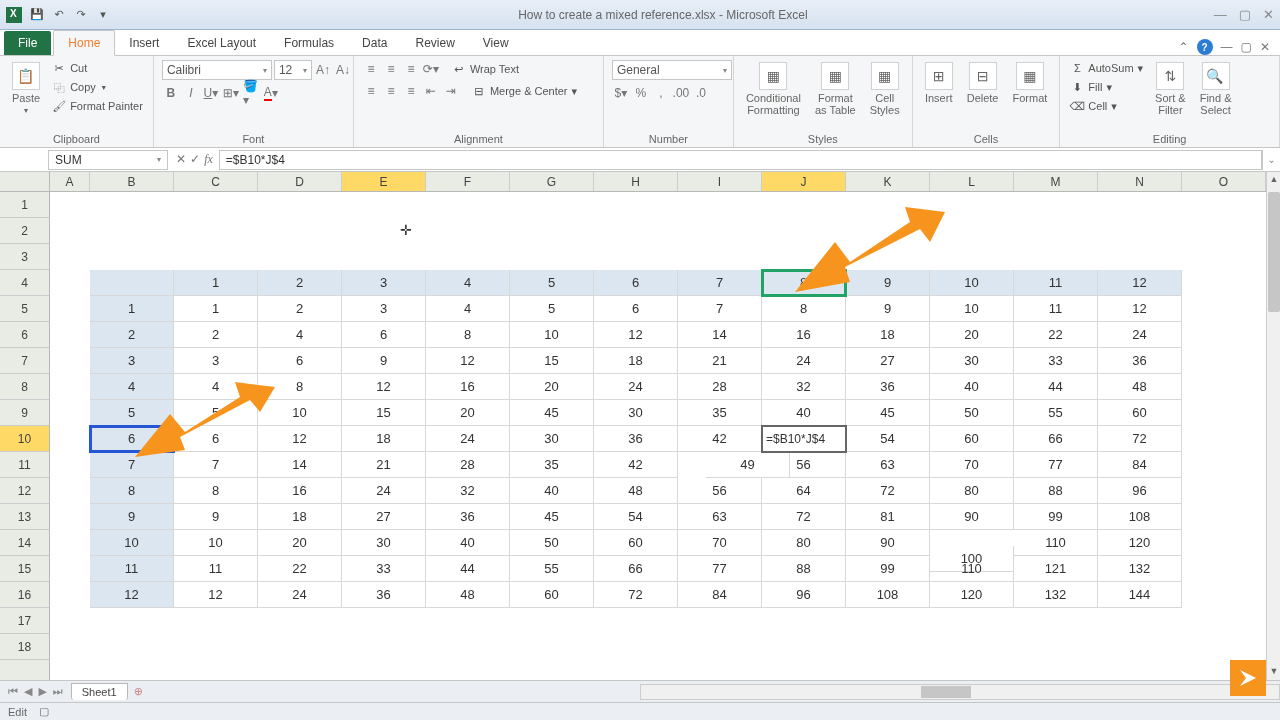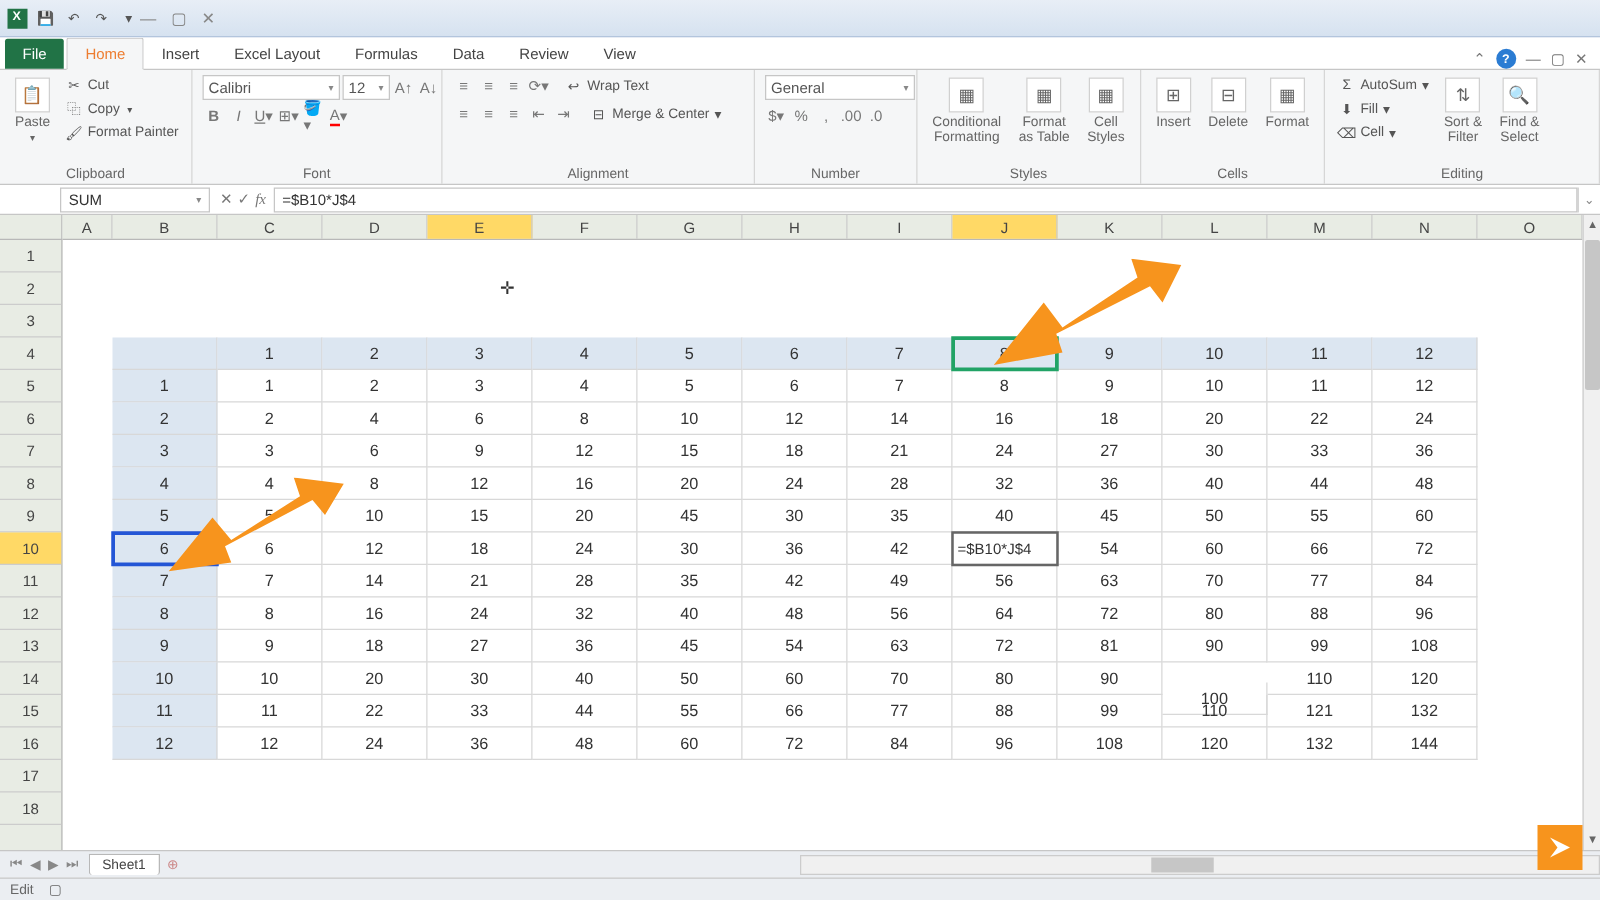--- a/index.html
+++ b/index.html
@@ -81,6 +81,7 @@
     <div class="qat-btn">↷</div>
     <div class="qat-btn">▾</div>
   </div>
+  <div class="title-text">How to create a mixed reference.xlsx - Microsoft Excel</div>
   <div class="winbtns">
     <span>—</span>
     <span>▢</span>

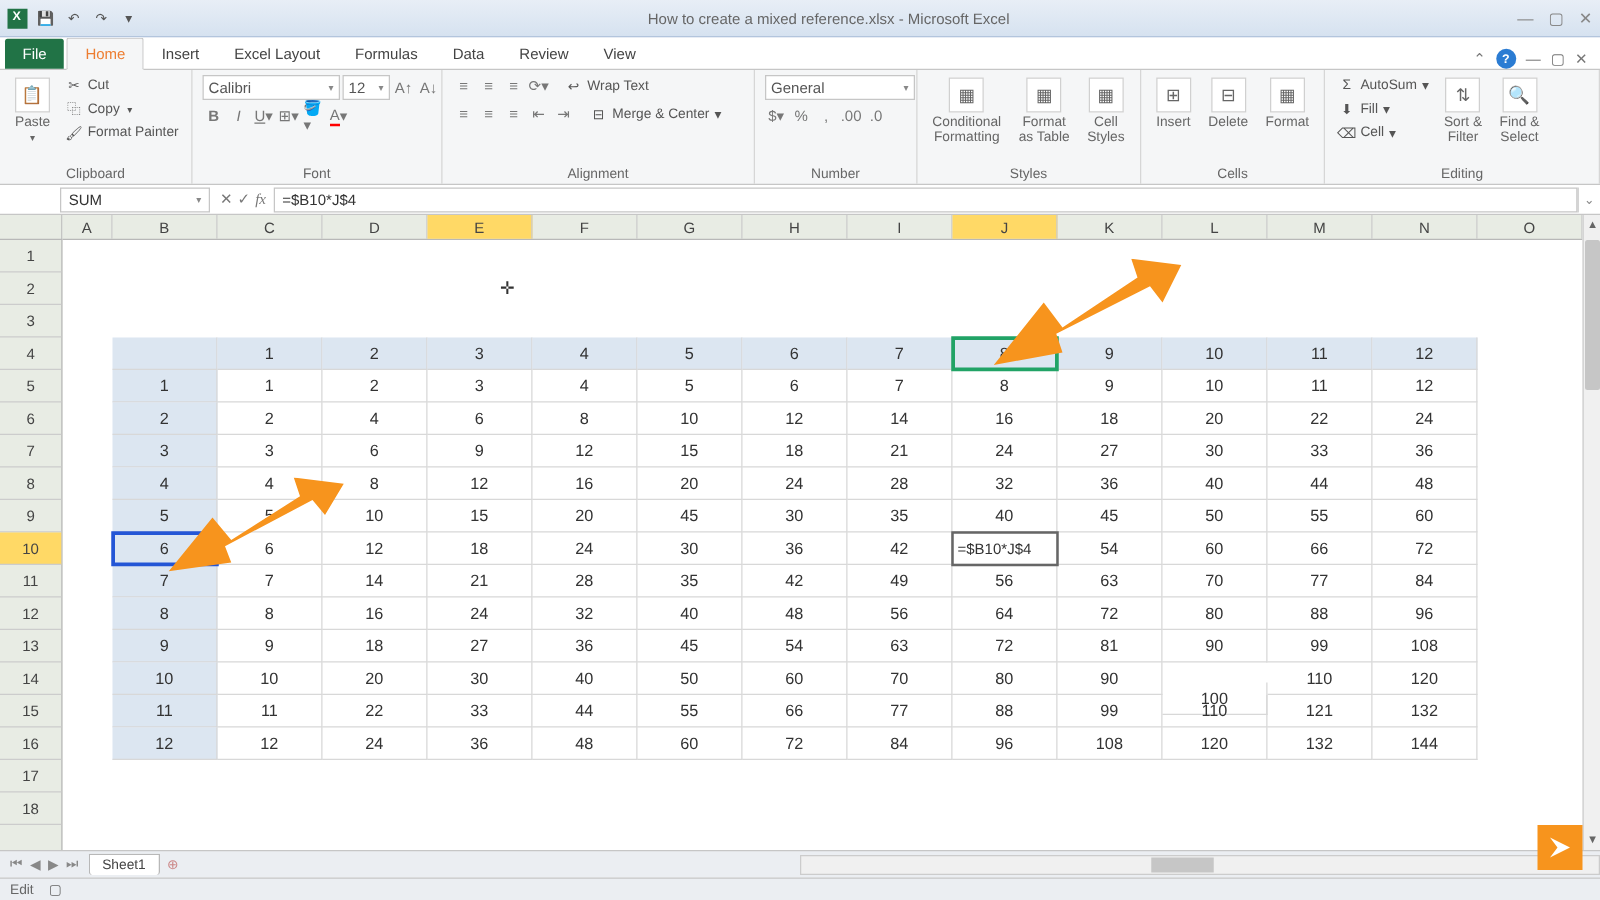--- a/index.html
+++ b/index.html
@@ -426,7 +426,7 @@
       <div class="cell " style="left: 376px; top: 260px;">28</div>
       <div class="cell " style="left: 460px; top: 260px;">35</div>
       <div class="cell " style="left: 544px; top: 260px;">42</div>
-      <div class="cell " style="left: 628px; top: 260px; text-align: center;">49</div>
+      <div class="cell " style="left: 656px; top: 260px; text-align: center;">49</div>
       <div class="cell " style="left: 712px; top: 260px;">56</div>
       <div class="cell " style="left: 796px; top: 260px;">63</div>
       <div class="cell " style="left: 880px; top: 260px;">70</div>

